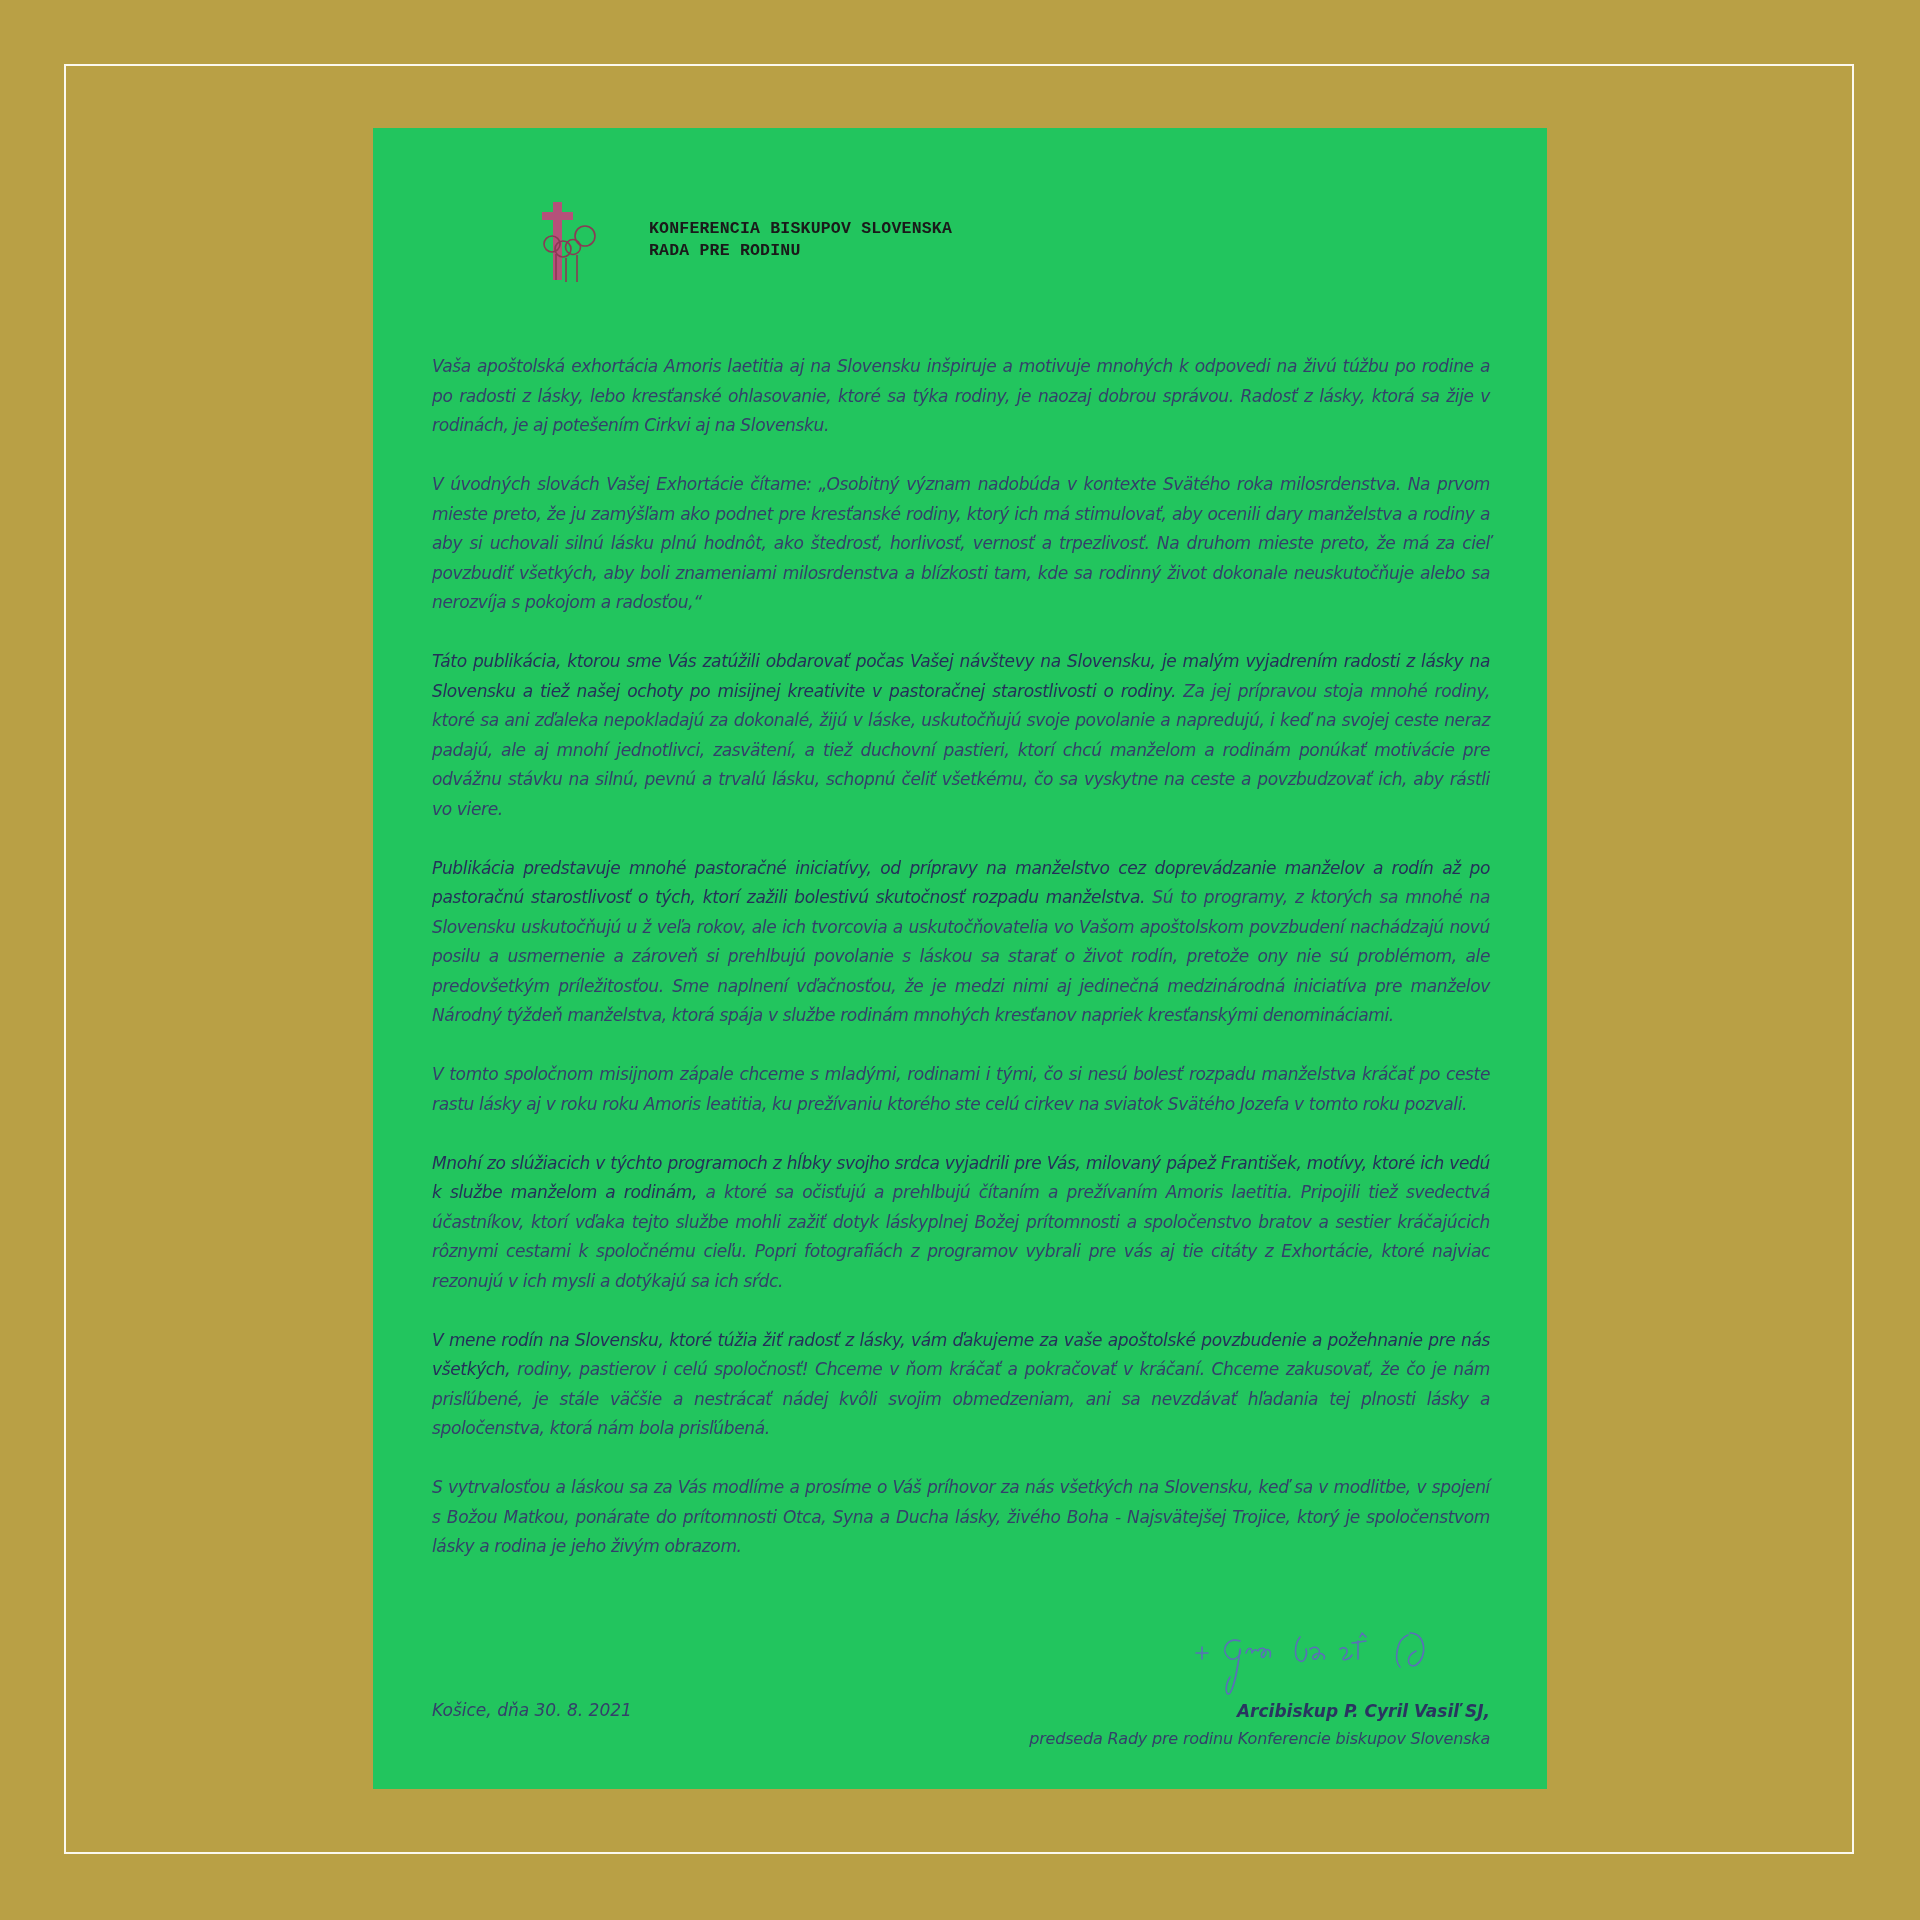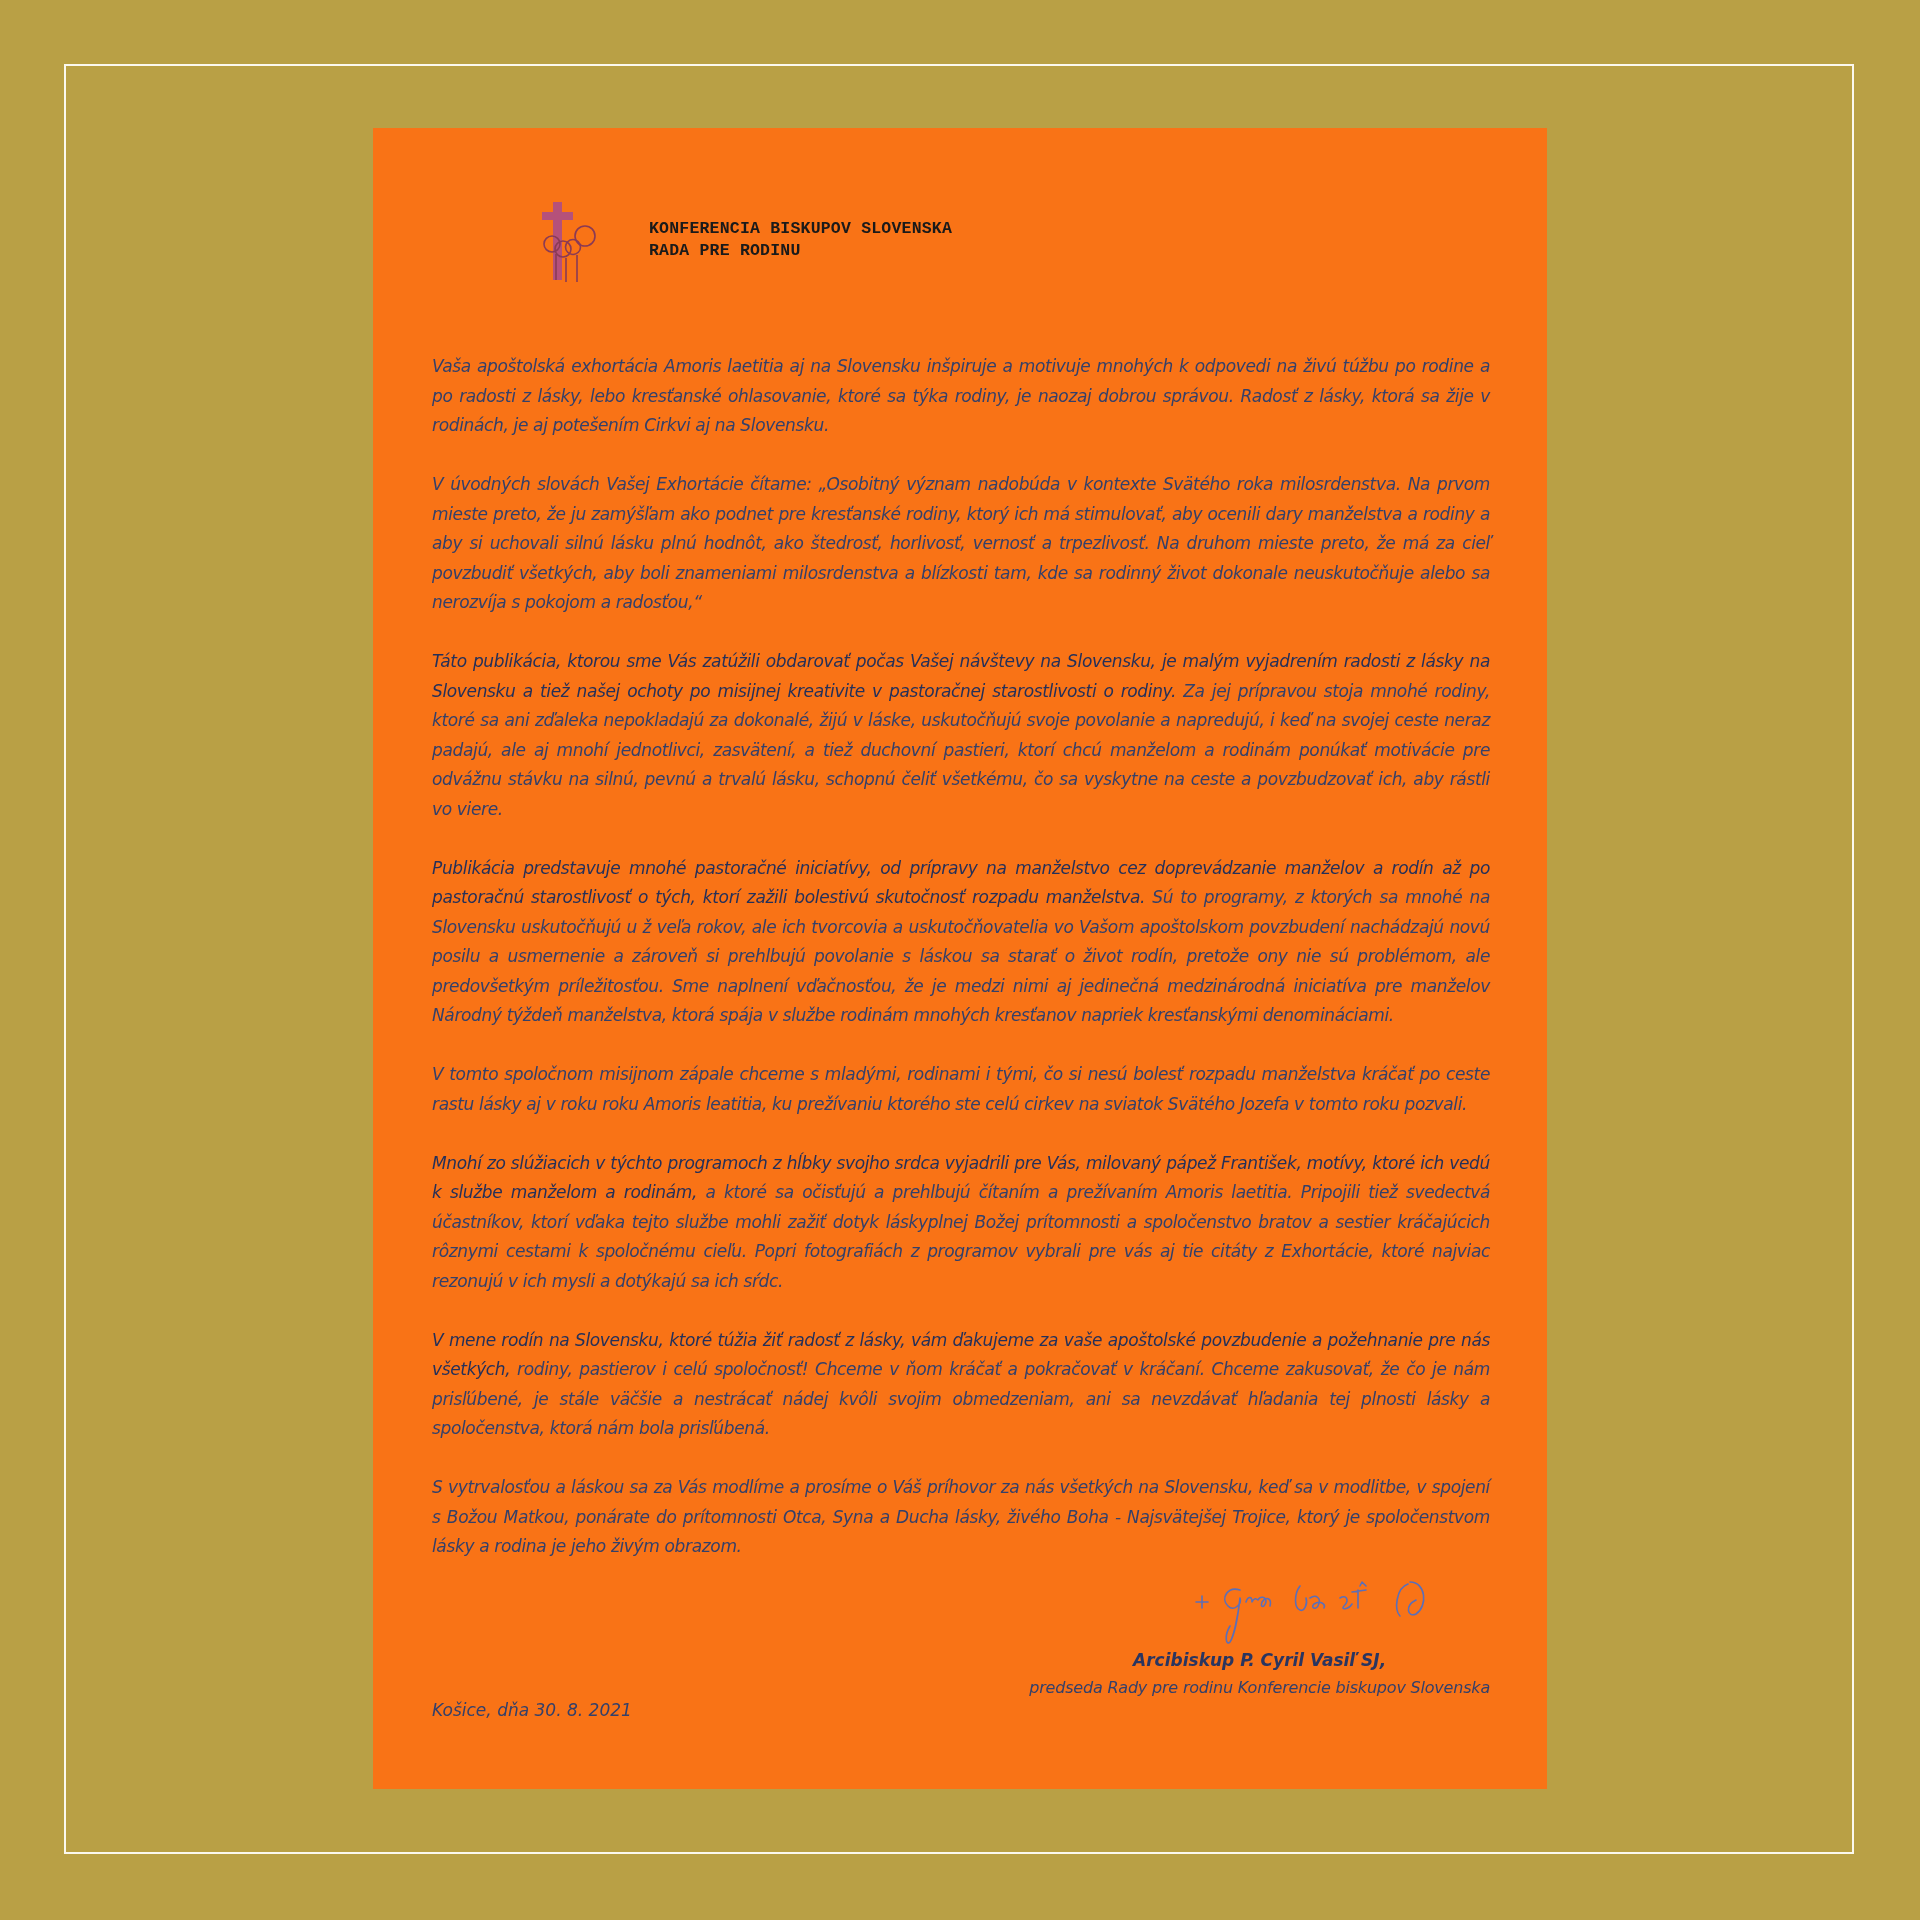--- a/index.html
+++ b/index.html
@@ -21,7 +21,7 @@
       position: absolute;
       left: 373px; top: 128px;
       width: 1174px; height: 1661px;
-      background: #f97316;
+      background: #22c55e;
     }
     .letterhead {
       position: absolute;

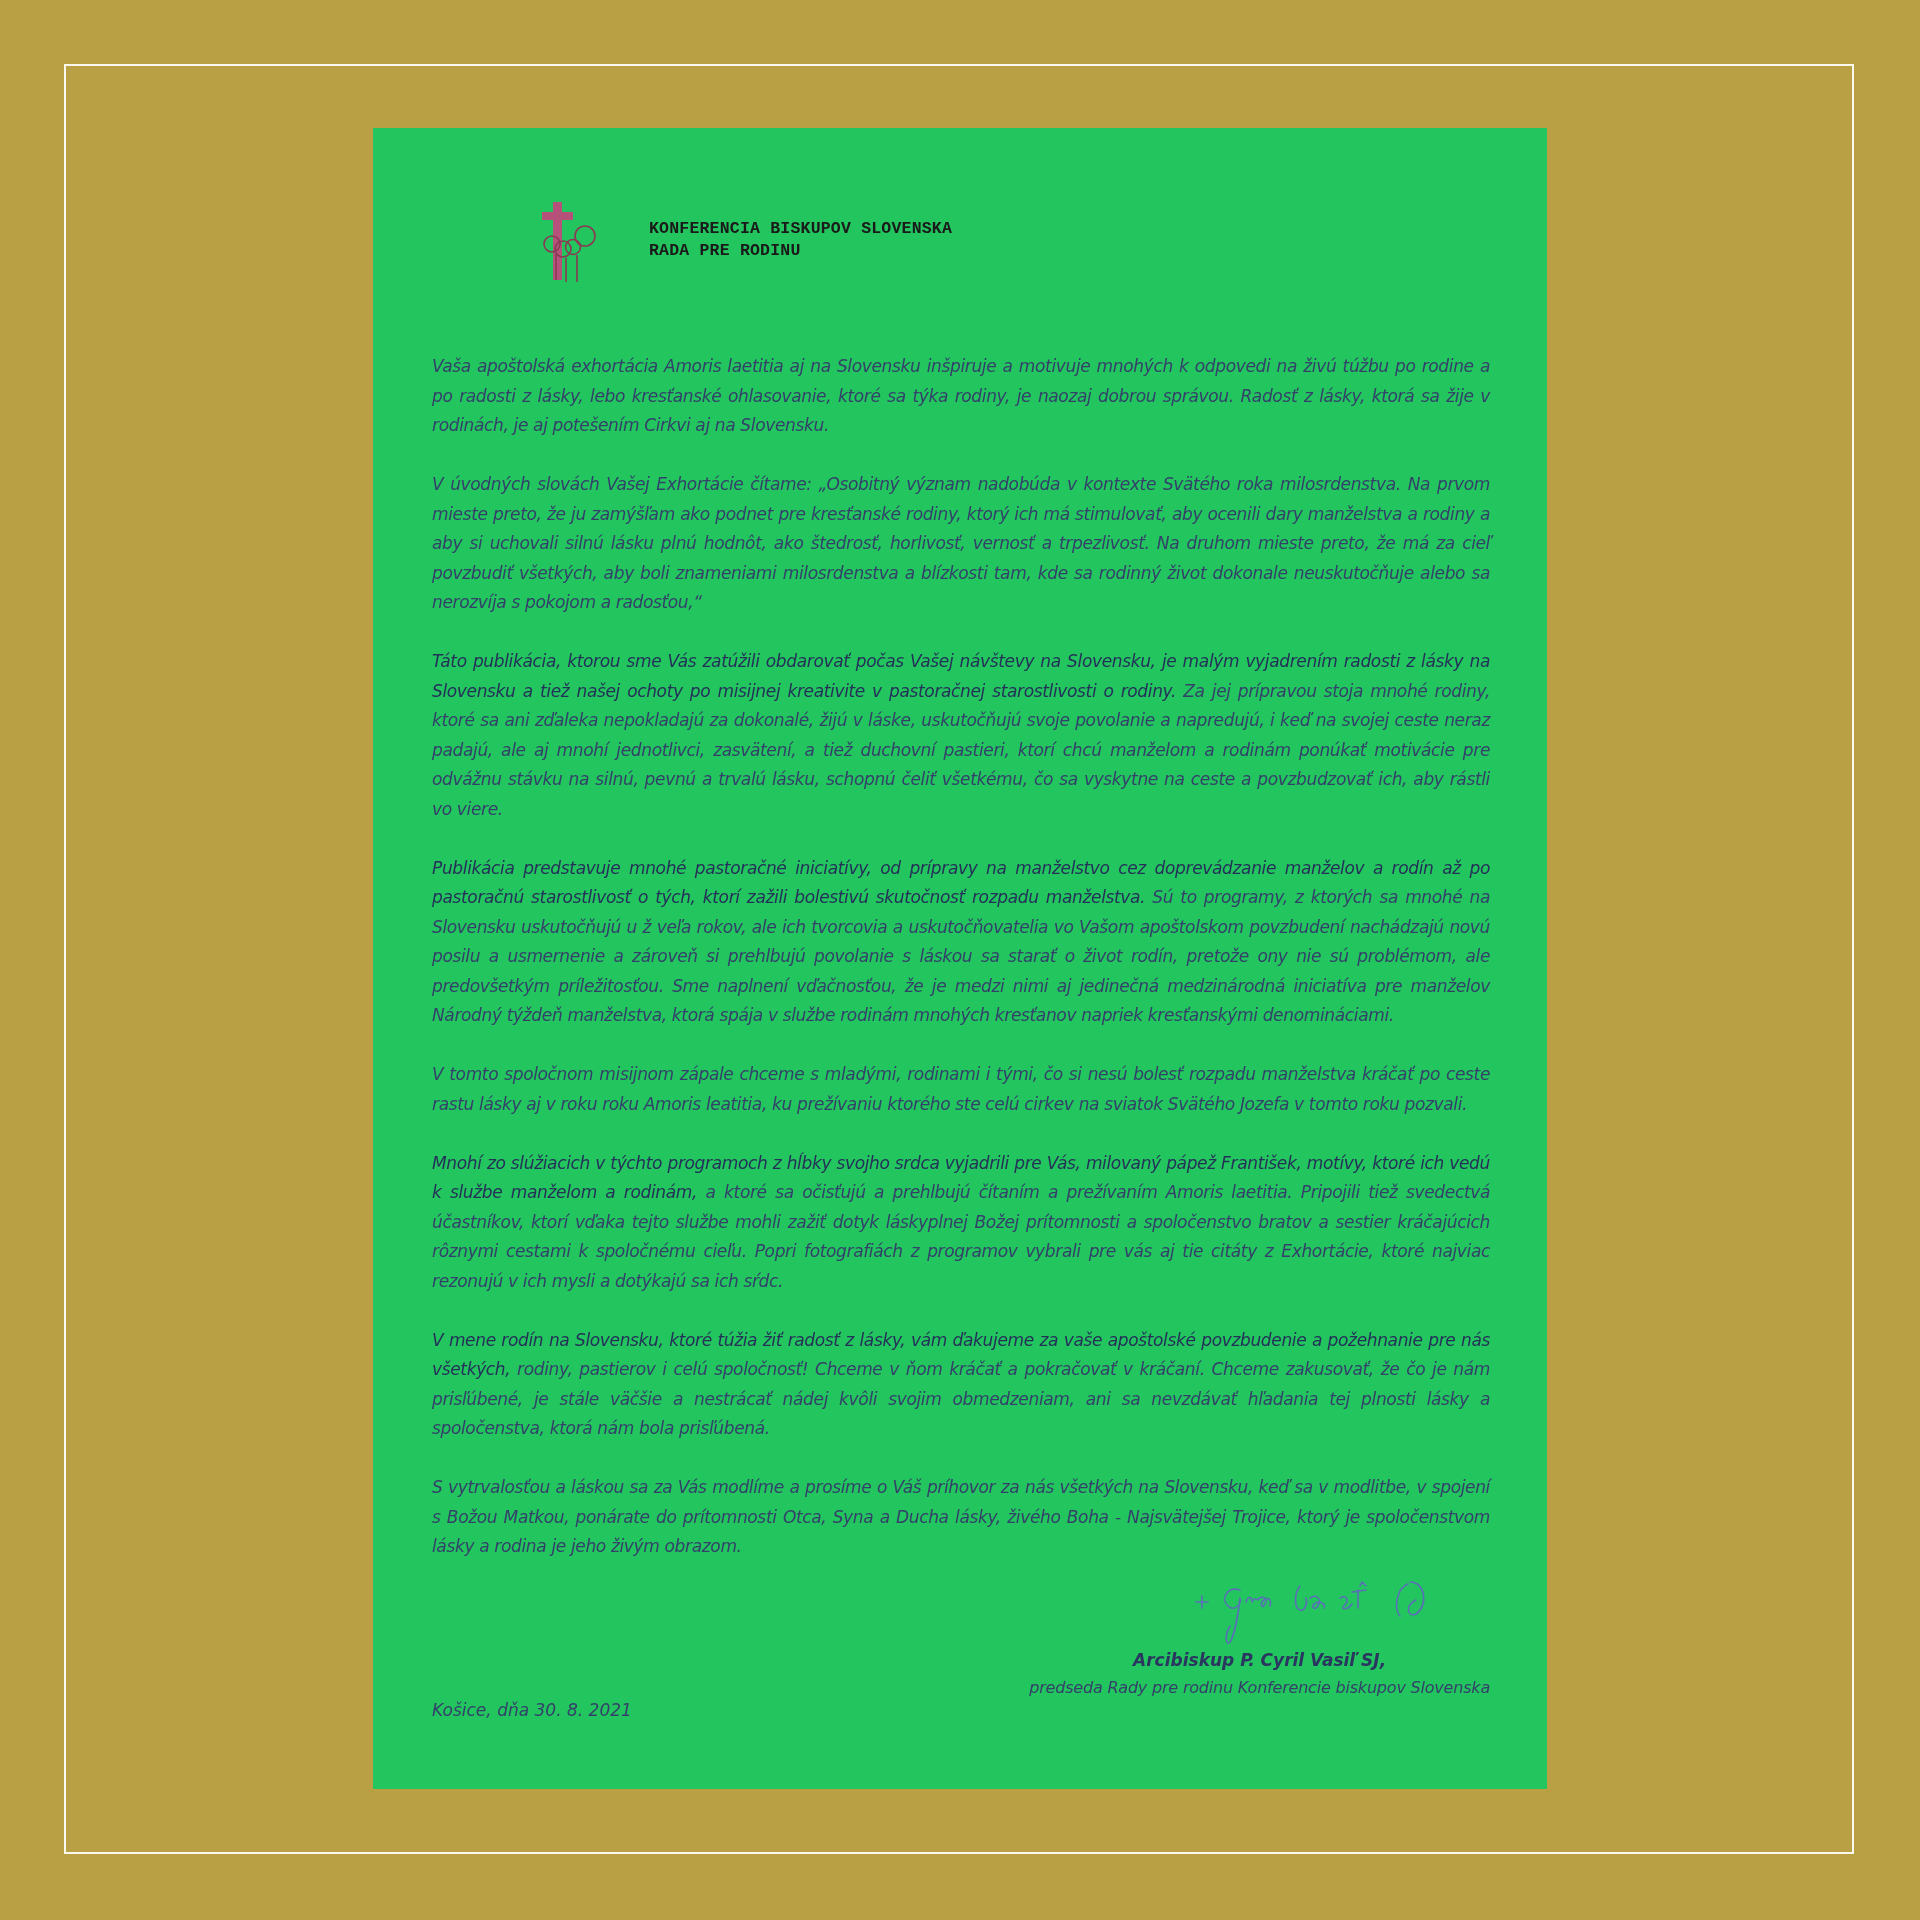--- a/index.html
+++ b/index.html
@@ -62,8 +62,8 @@
     .letter b { color: #253059; font-weight: normal; margin-top: 26px; }
     .signature-block {
       position: absolute;
-      right: 57px; top: 1448px;
-      text-align: center;
+      right: 57px; top: 1499px;
+      text-align: right;
       font-family: "DejaVu Sans", sans-serif;
       font-style: italic;
       color: #34406a;

